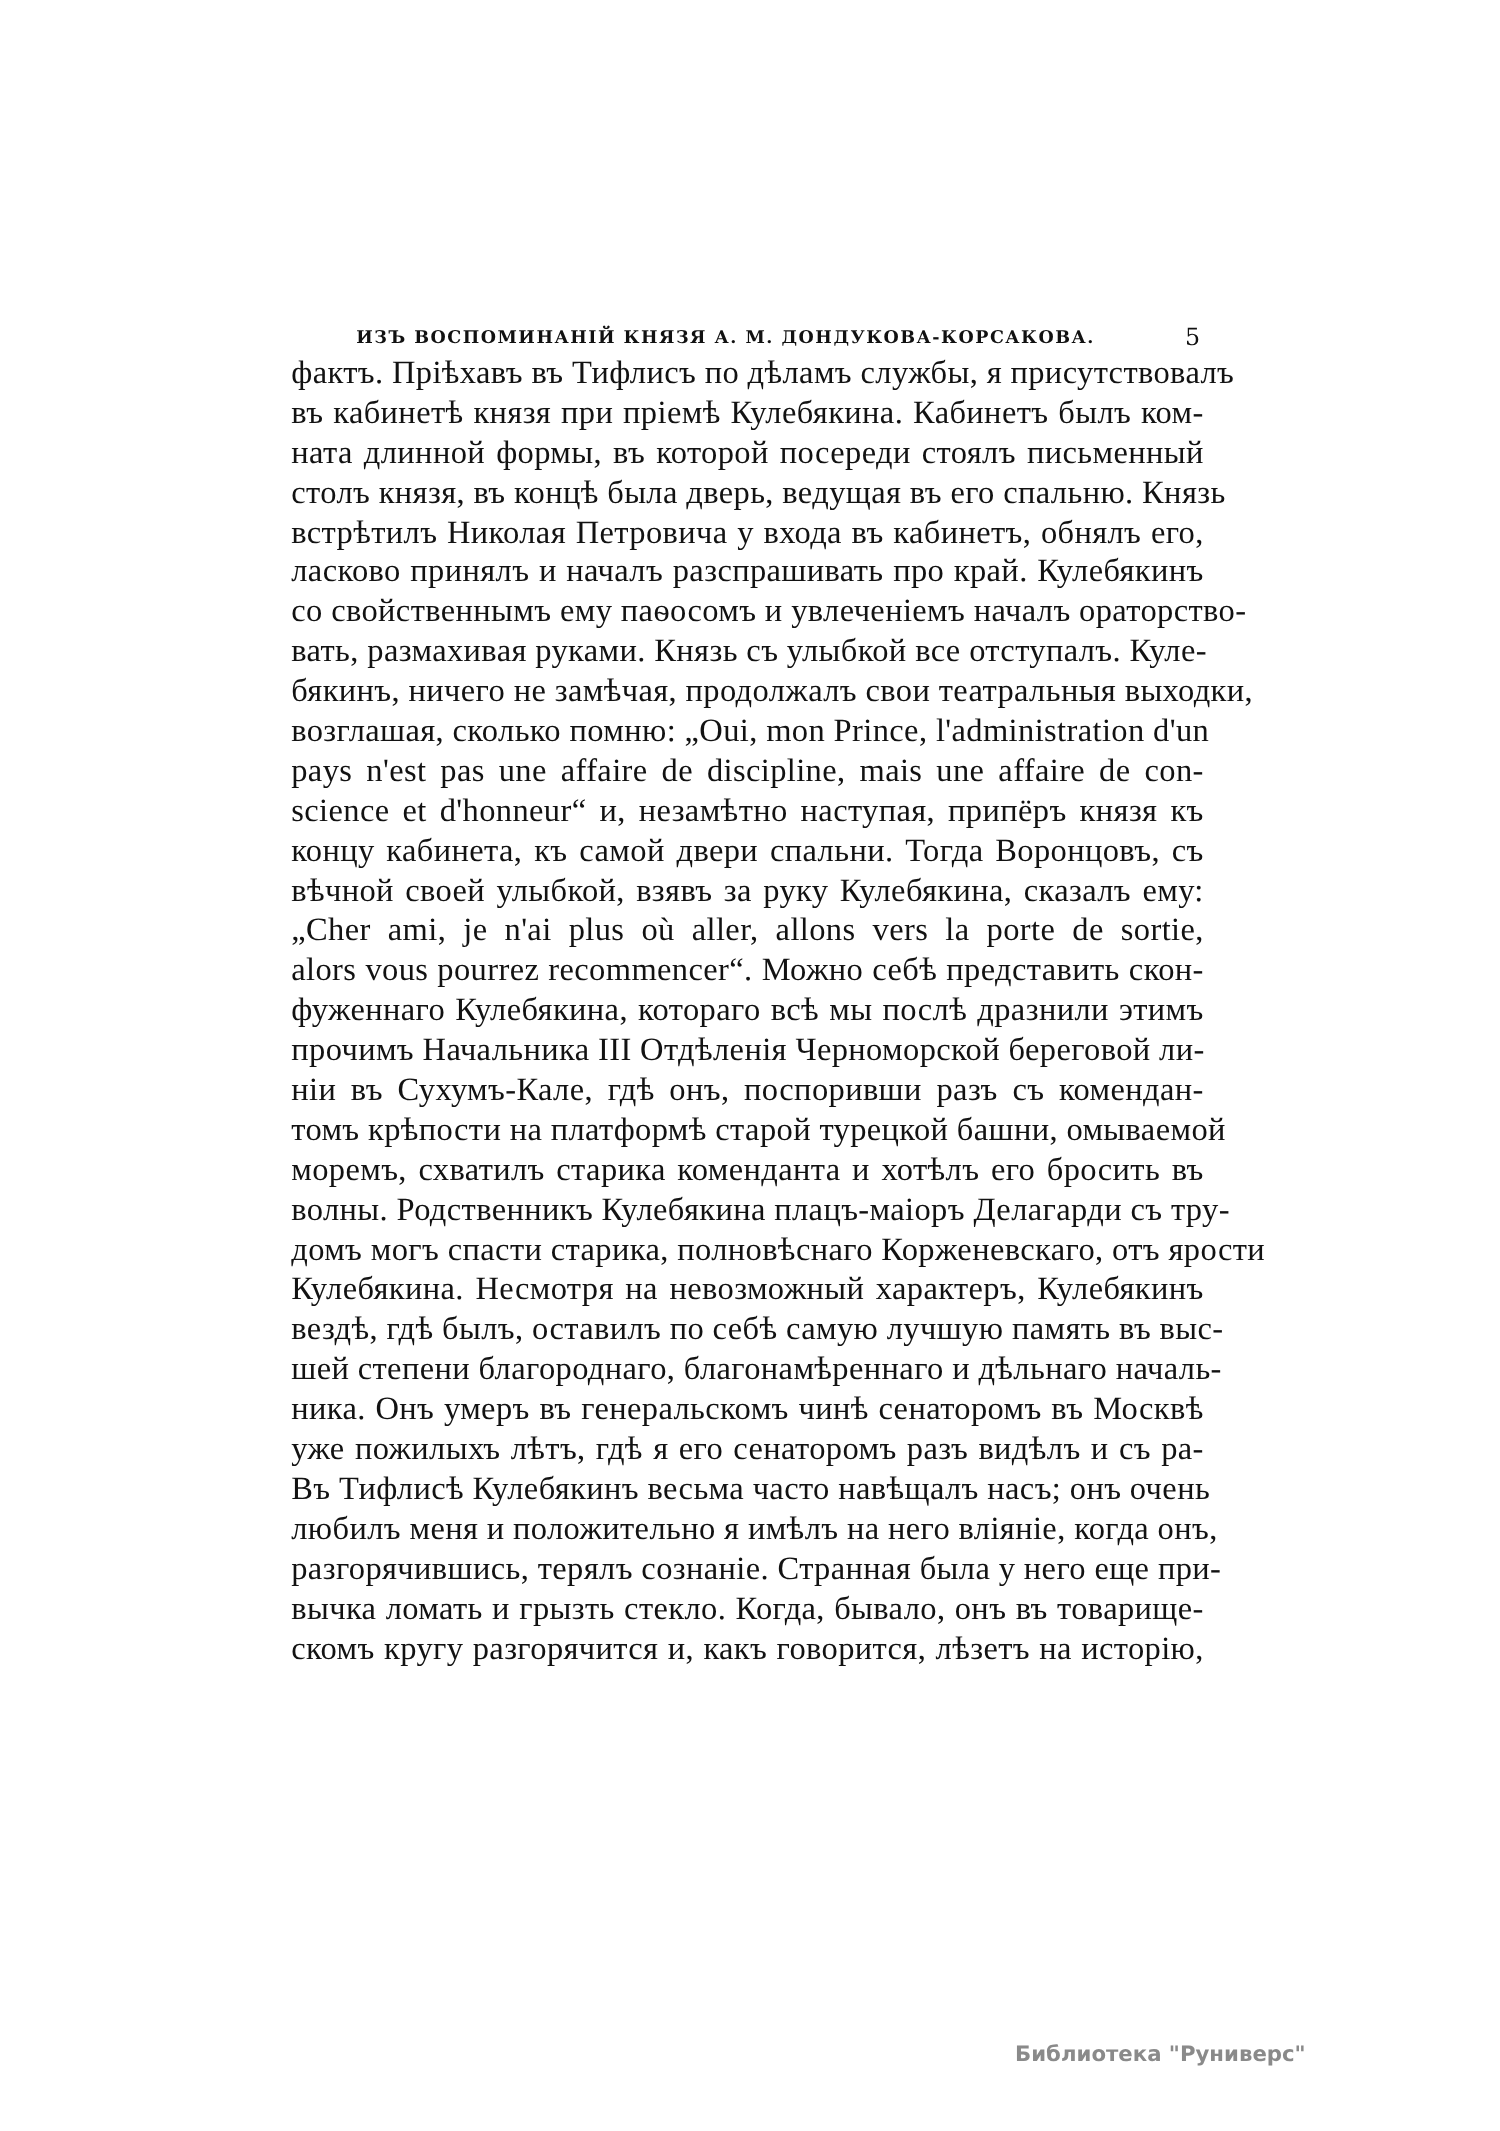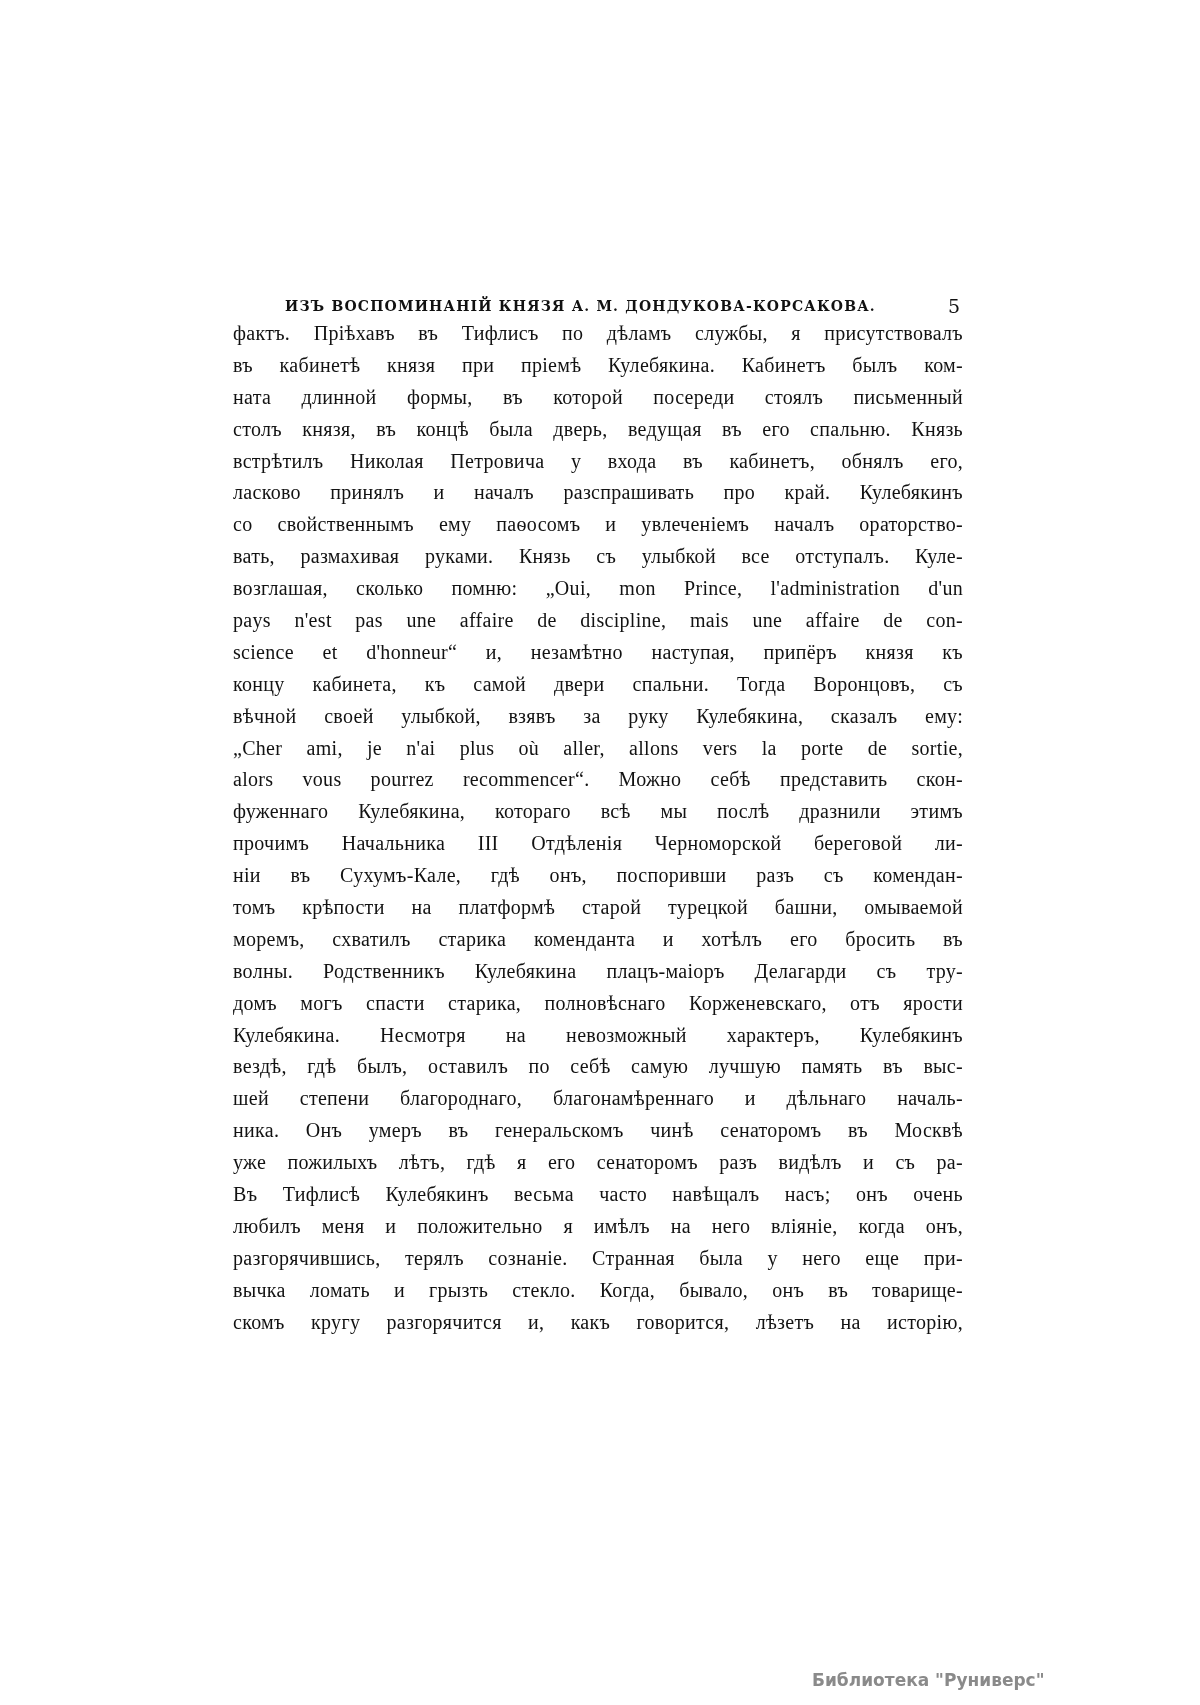--- a/index.html
+++ b/index.html
@@ -4,7 +4,7 @@
 <style>
   html, body { margin: 0; padding: 0; background: #ffffff; }
   body { width: 1200px; height: 1705px; position: relative; overflow: hidden; }
-  .page { position: absolute; left: 0; top: 0; width: 1200px; height: 1659px; background: #ffffff; margin-top: 36px; }
+  .page { position: absolute; left: 0; top: 0; width: 1200px; height: 1659px; background: #ffffff; }
   .running-head {
     position: absolute; left: 235px; top: 262px; width: 725px;
     font-family: "DejaVu Serif", serif; font-size: 14px; letter-spacing: 1.2px;

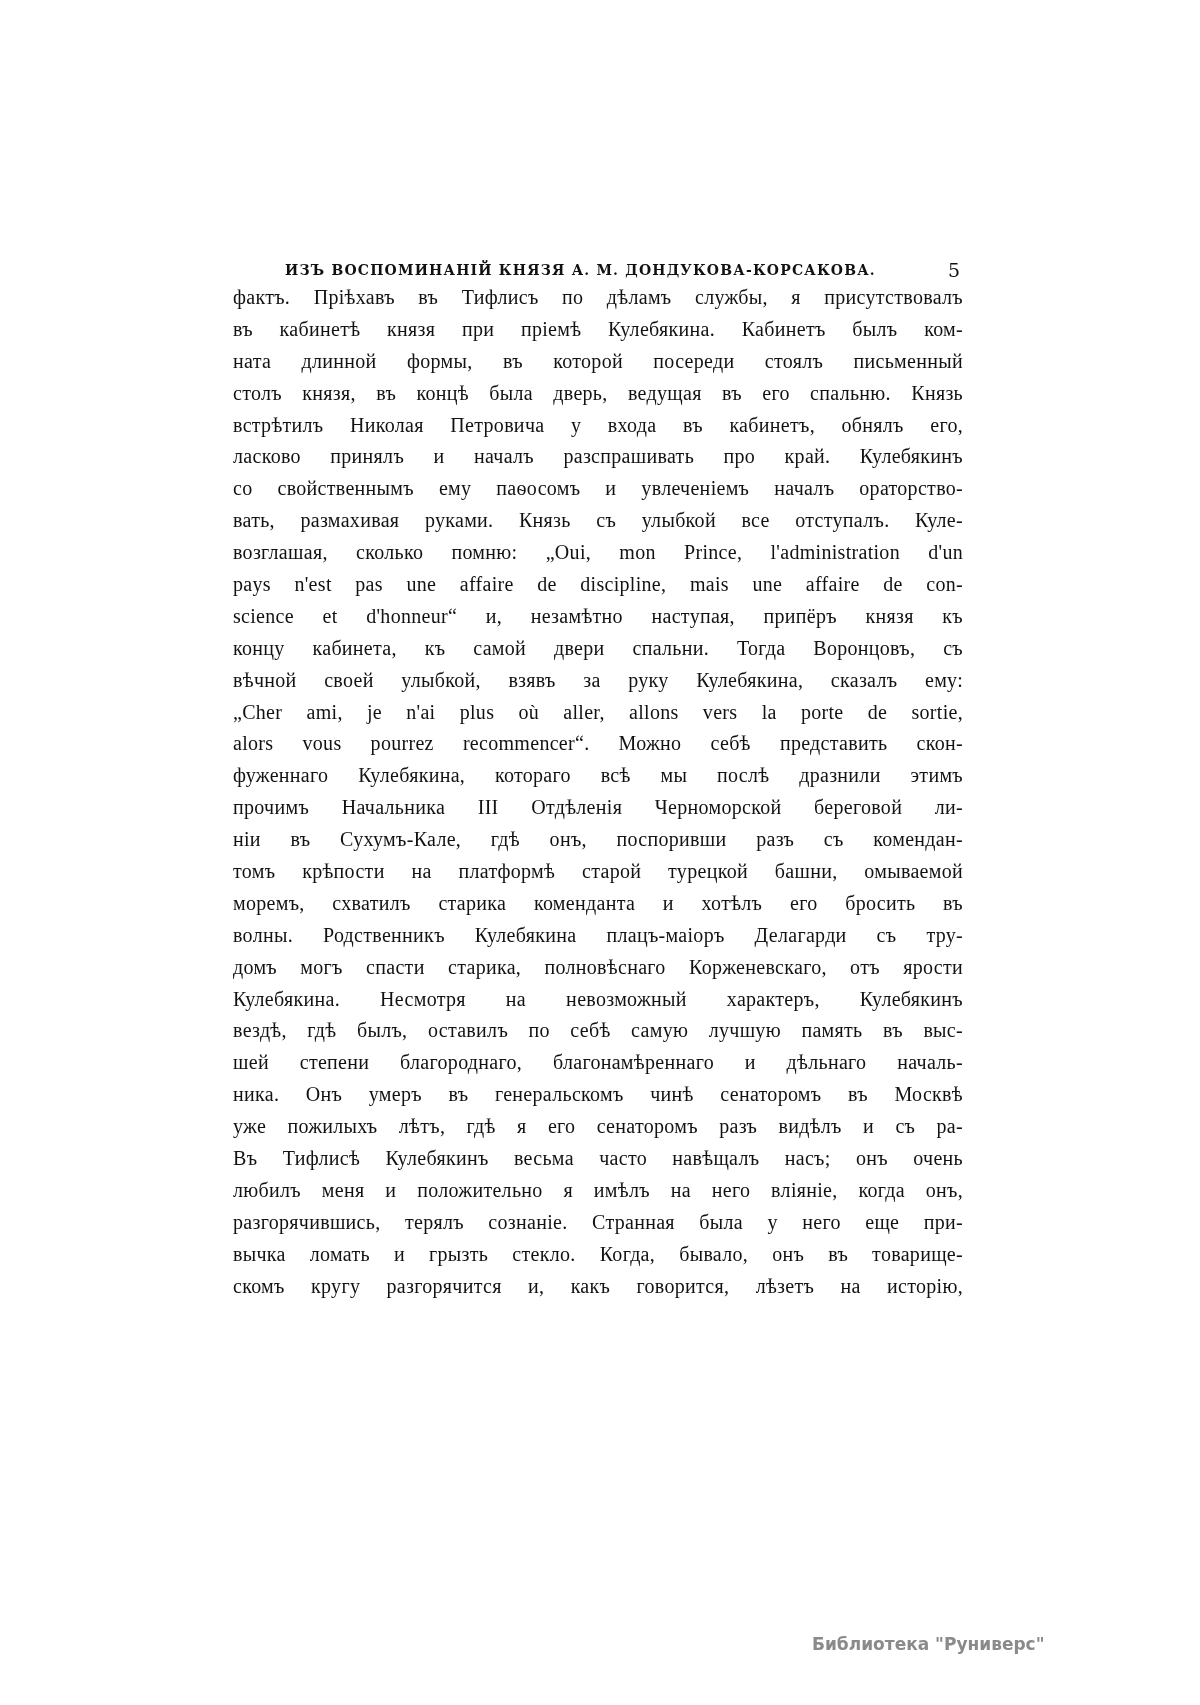--- a/index.html
+++ b/index.html
@@ -14,7 +14,7 @@
   .running-head .pnum { position: absolute; right: 0; top: -3px; font-size: 19px; font-weight: normal; letter-spacing: 0; }
   .body-text {
     position: absolute; left: 233px; top: 282px; width: 730px;
-    font-family: "Liberation Serif", serif; font-size: 20px; line-height: 31.9px;
+    font-family: "Liberation Serif", serif; font-size: 26px; line-height: 31.9px;
     color: #121212; letter-spacing: 0.3px;
   }
   .line { display: block; white-space: nowrap; text-align: justify; text-align-last: justify; height: 31.9px; }

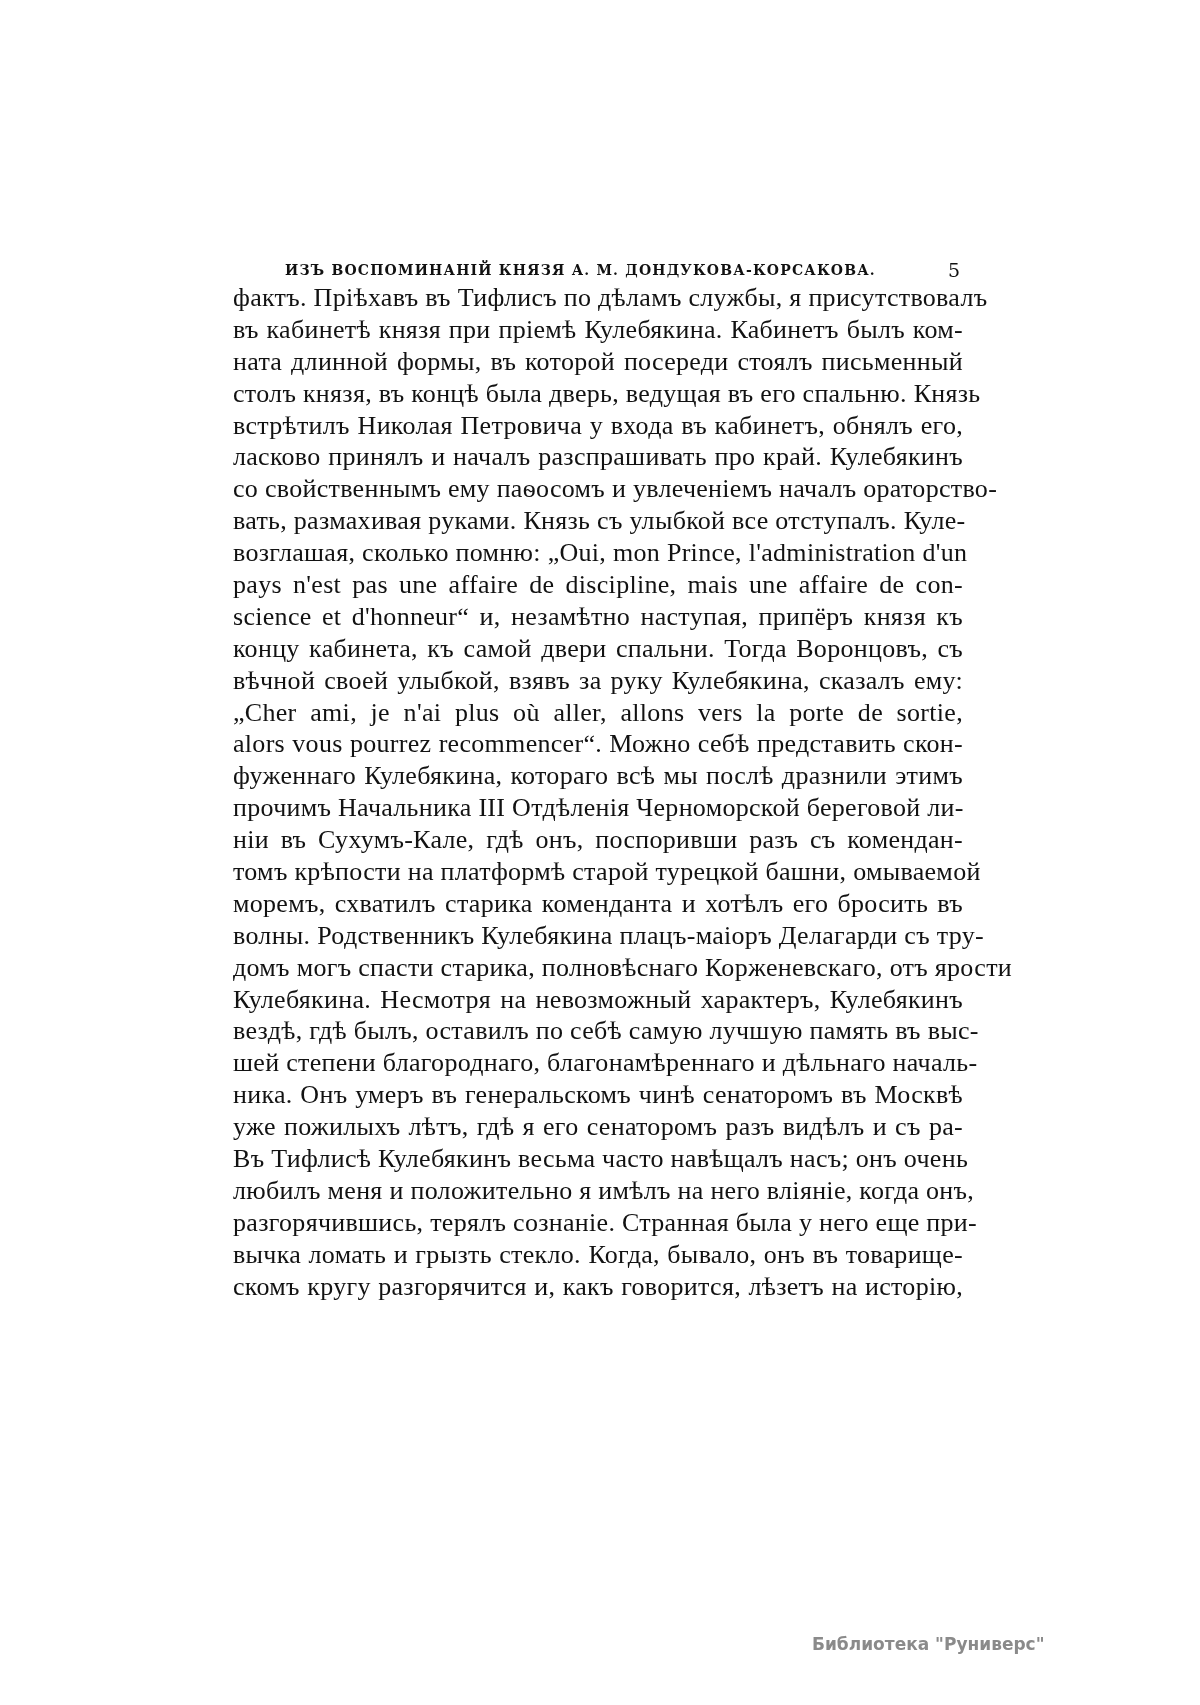--- a/index.html
+++ b/index.html
@@ -46,6 +46,7 @@
       <span class="line">ласково принялъ и началъ разспрашивать про край. Кулебякинъ</span>
       <span class="line">со свойственнымъ ему паѳосомъ и увлеченіемъ началъ ораторство-</span>
       <span class="line">вать, размахивая руками. Князь съ улыбкой все отступалъ. Куле-</span>
+      <span class="line">бякинъ, ничего не замѣчая, продолжалъ свои театральныя выходки,</span>
       <span class="line">возглашая, сколько помню: „Oui, mon Prince, l'administration d'un</span>
       <span class="line">pays n'est pas une affaire de discipline, mais une affaire de con-</span>
       <span class="line">science et d'honneur“ и, незамѣтно наступая, припёръ князя къ</span>

